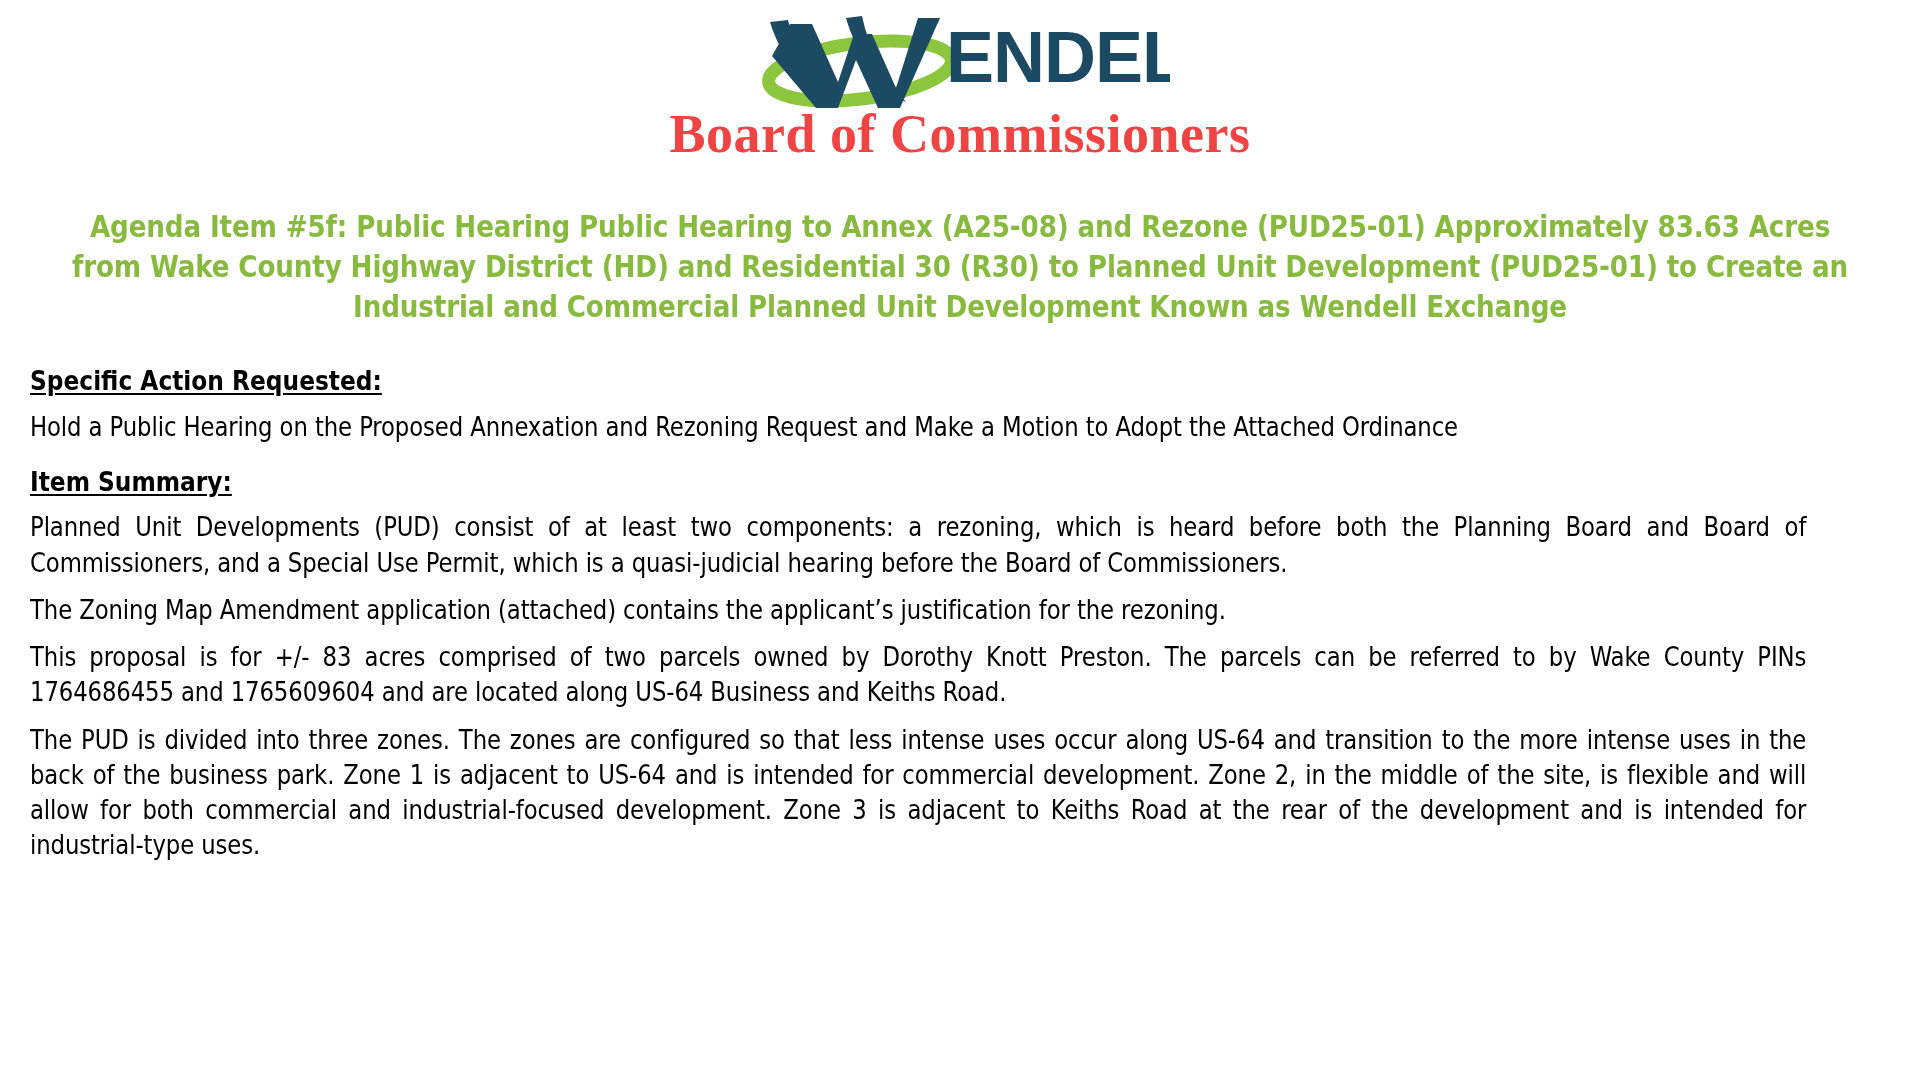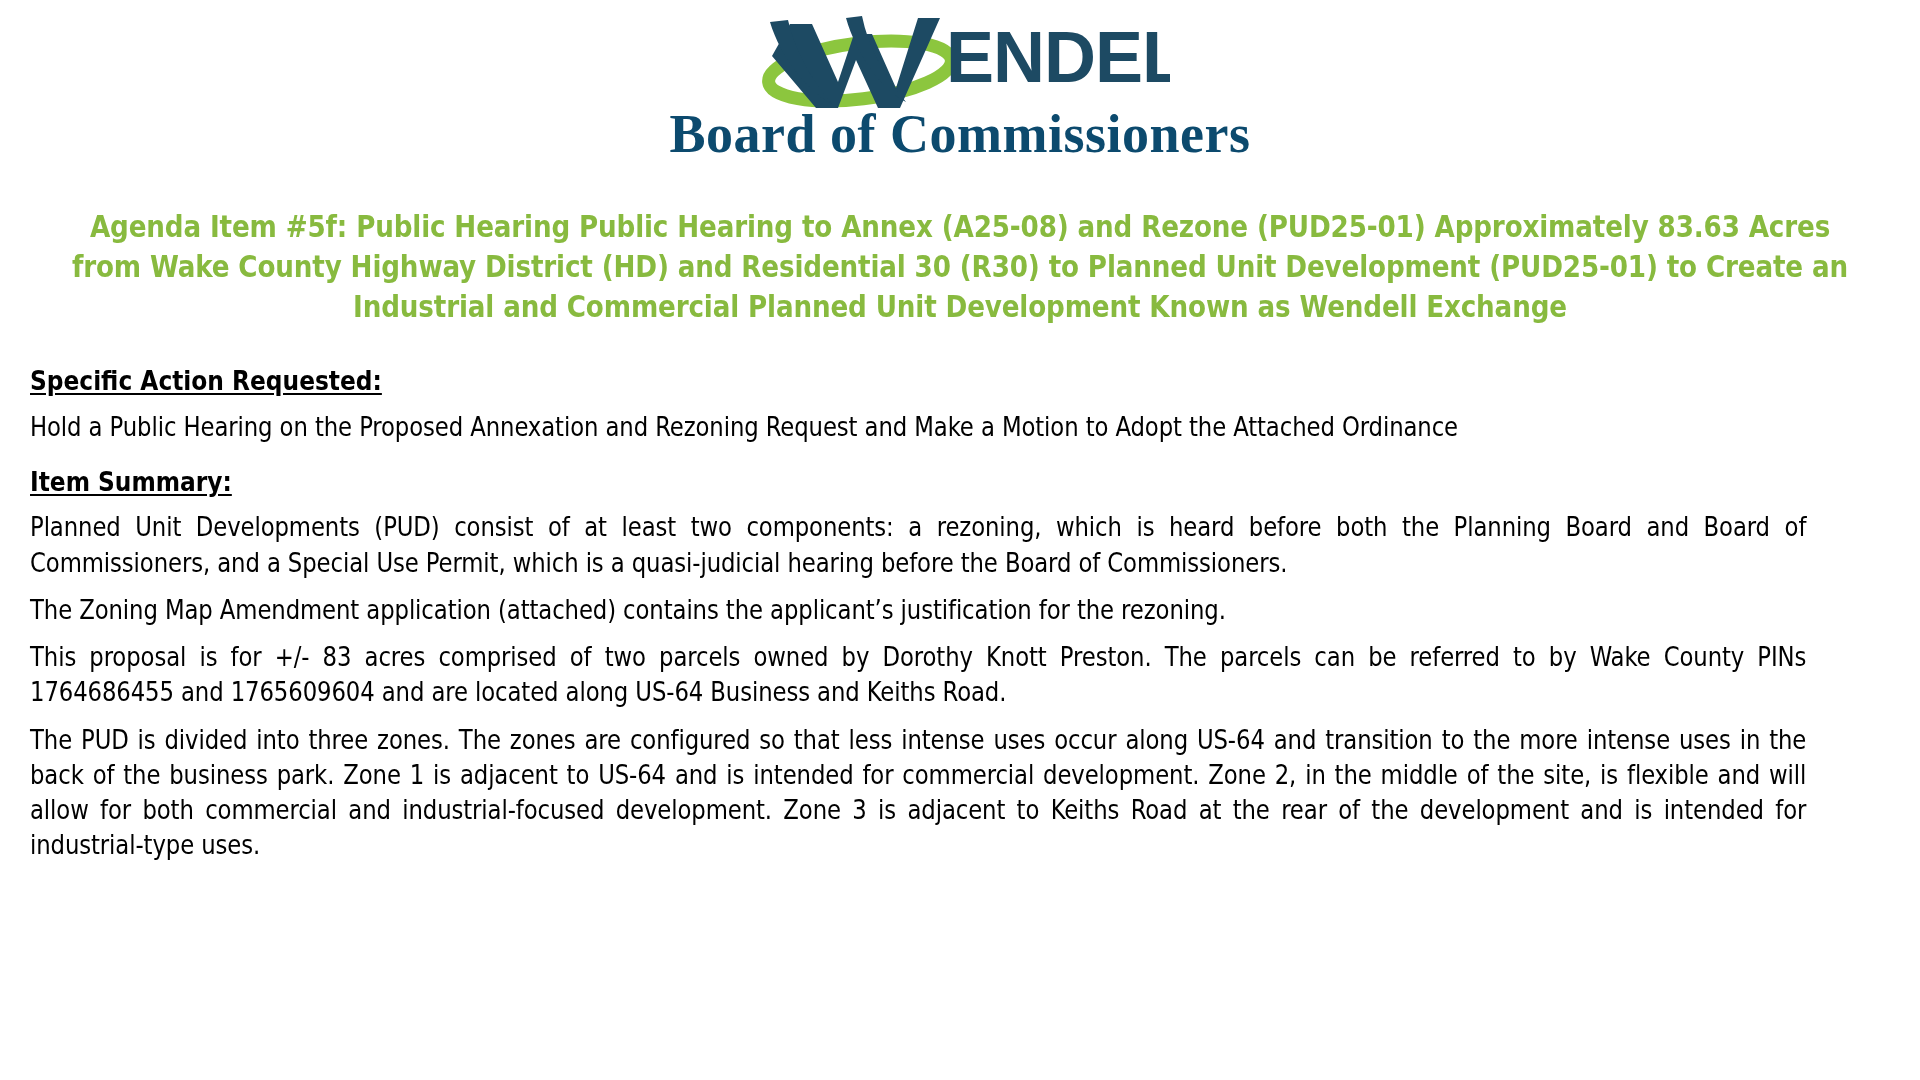--- a/index.html
+++ b/index.html
@@ -44,7 +44,7 @@
     font-weight: bold;
     font-size: 54px;
     letter-spacing: 0.5px;
-    color: #0c4a6e;
+    color: #ef4444;
     line-height: 1.05;
     margin-top: -2px;
   }

